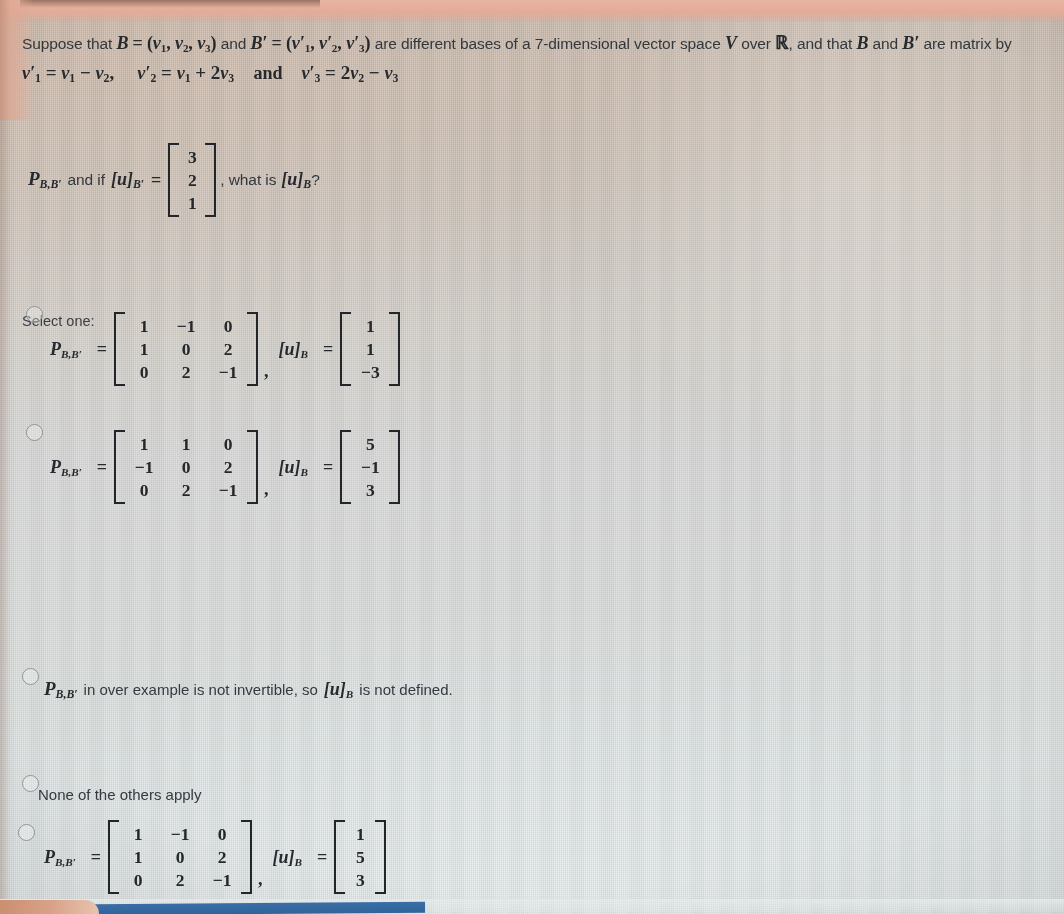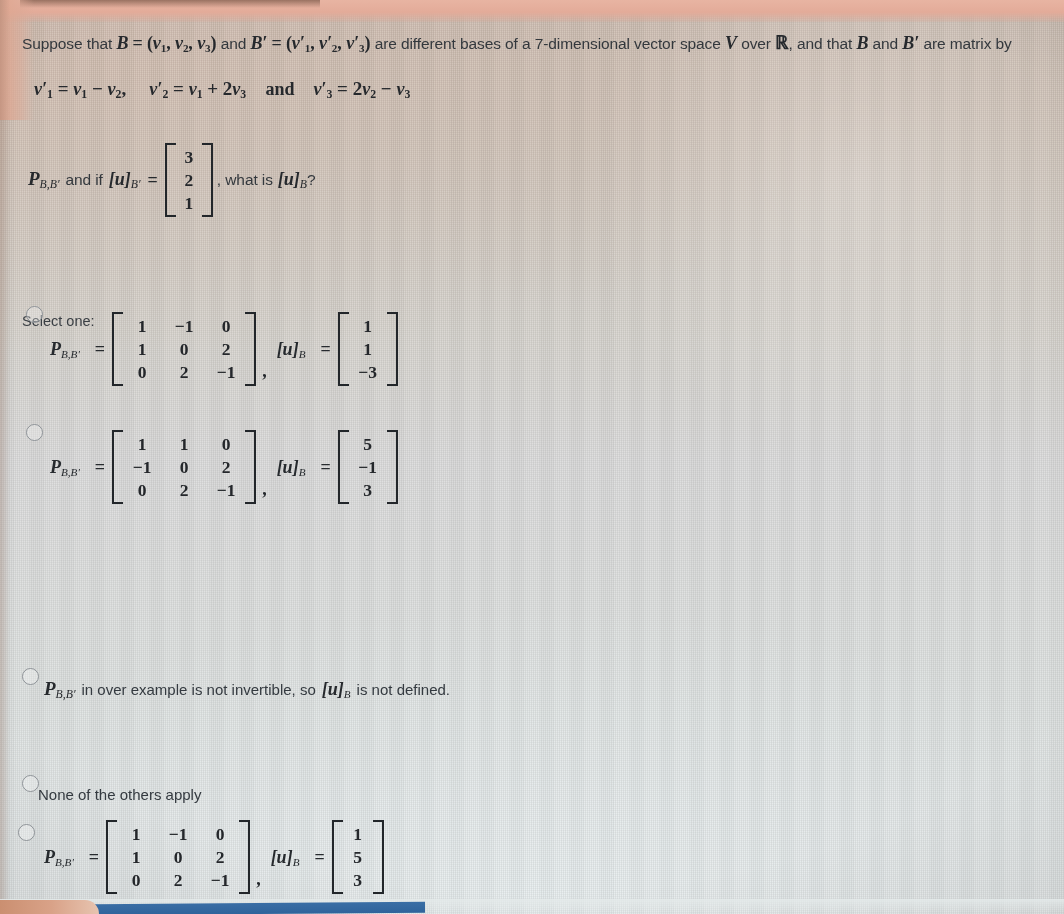--- a/index.html
+++ b/index.html
@@ -315,7 +315,7 @@
       <span>are matrix by</span>
     </div>
 
-    <div class="blk" style="left:22px; top:78px;margin-left:12px;">
+    <div class="blk" style="left:22px; top:62px;">
       <span class="m-up" style="font-size:19px;">
         <span class="m">v′</span><sub class="sn">1</sub> = <span class="m">v</span><sub class="sn">1</sub> − <span class="m">v</span><sub class="sn">2</sub>,
       </span>

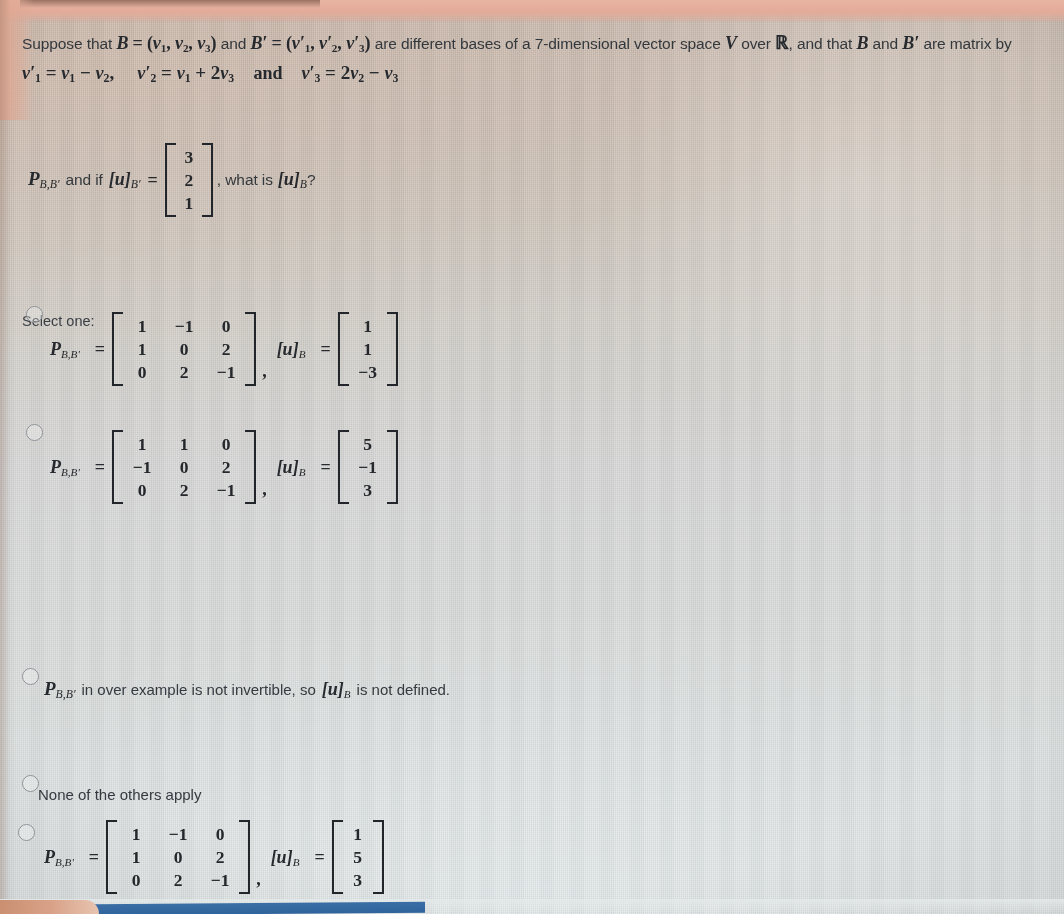--- a/index.html
+++ b/index.html
@@ -181,7 +181,7 @@
   sub.s {
     font-size: 0.62em;
     font-style: italic;
-    font-weight: 400;
+    font-weight: 700;
     vertical-align: -0.28em;
   }
   sub.sn {

